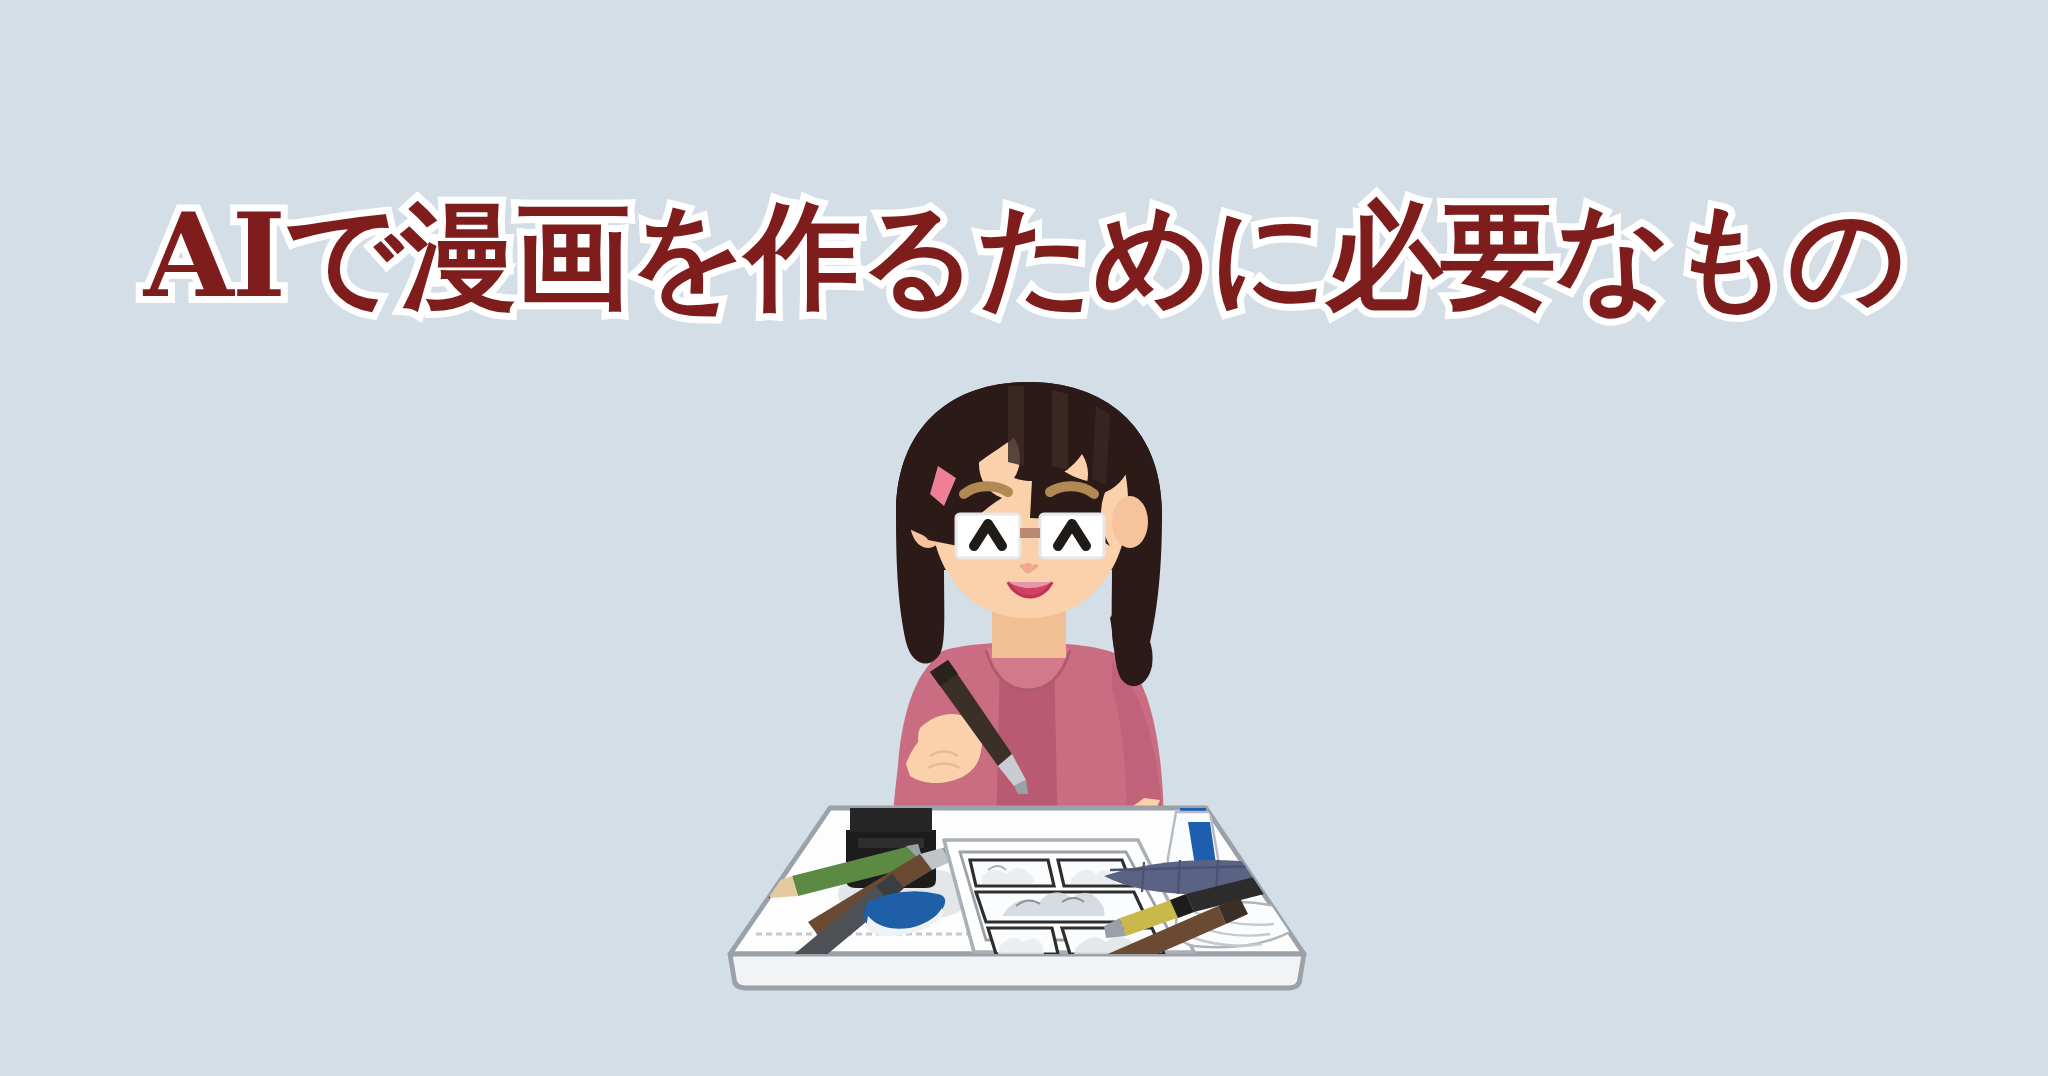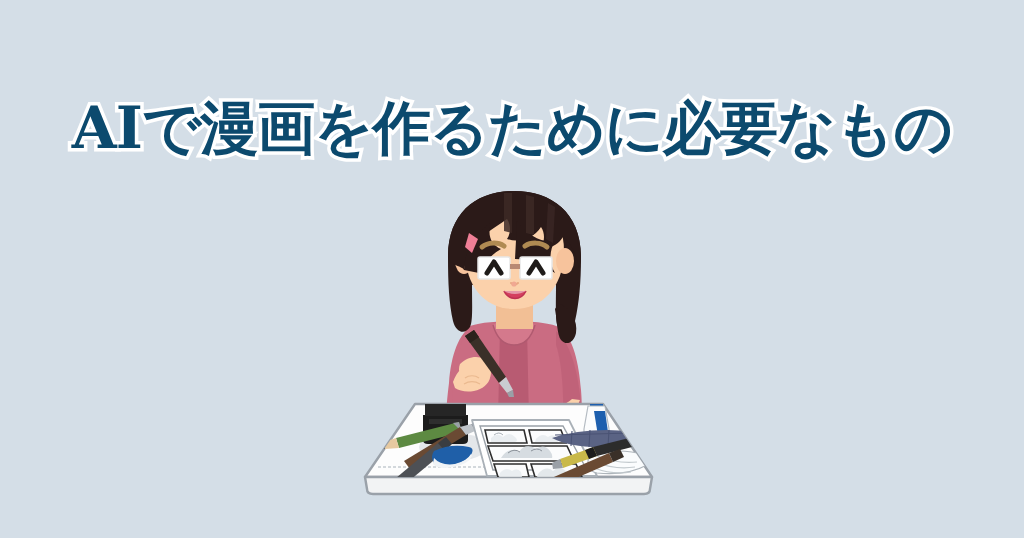--- a/index.html
+++ b/index.html
@@ -38,7 +38,7 @@
     font-size: 58px;
     line-height: 74px;
     letter-spacing: -1px;
-    color: #0c4a6e;
+    color: #7f1d1d;
     -webkit-text-stroke: 7px #ffffff;
     paint-order: stroke fill;
     white-space: nowrap;

